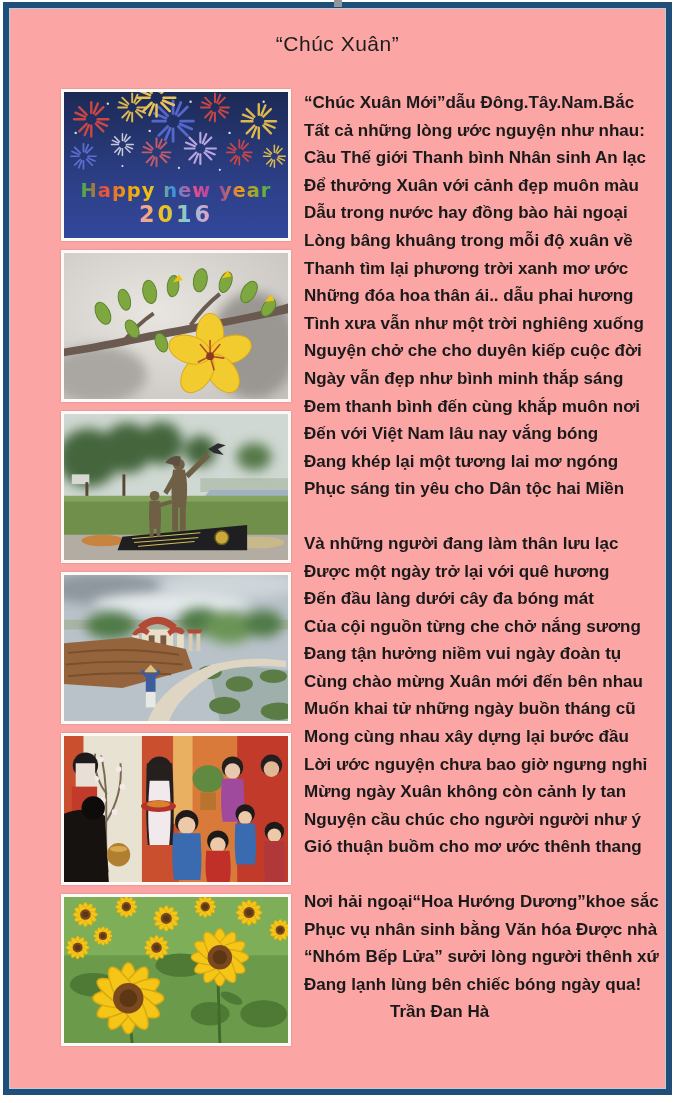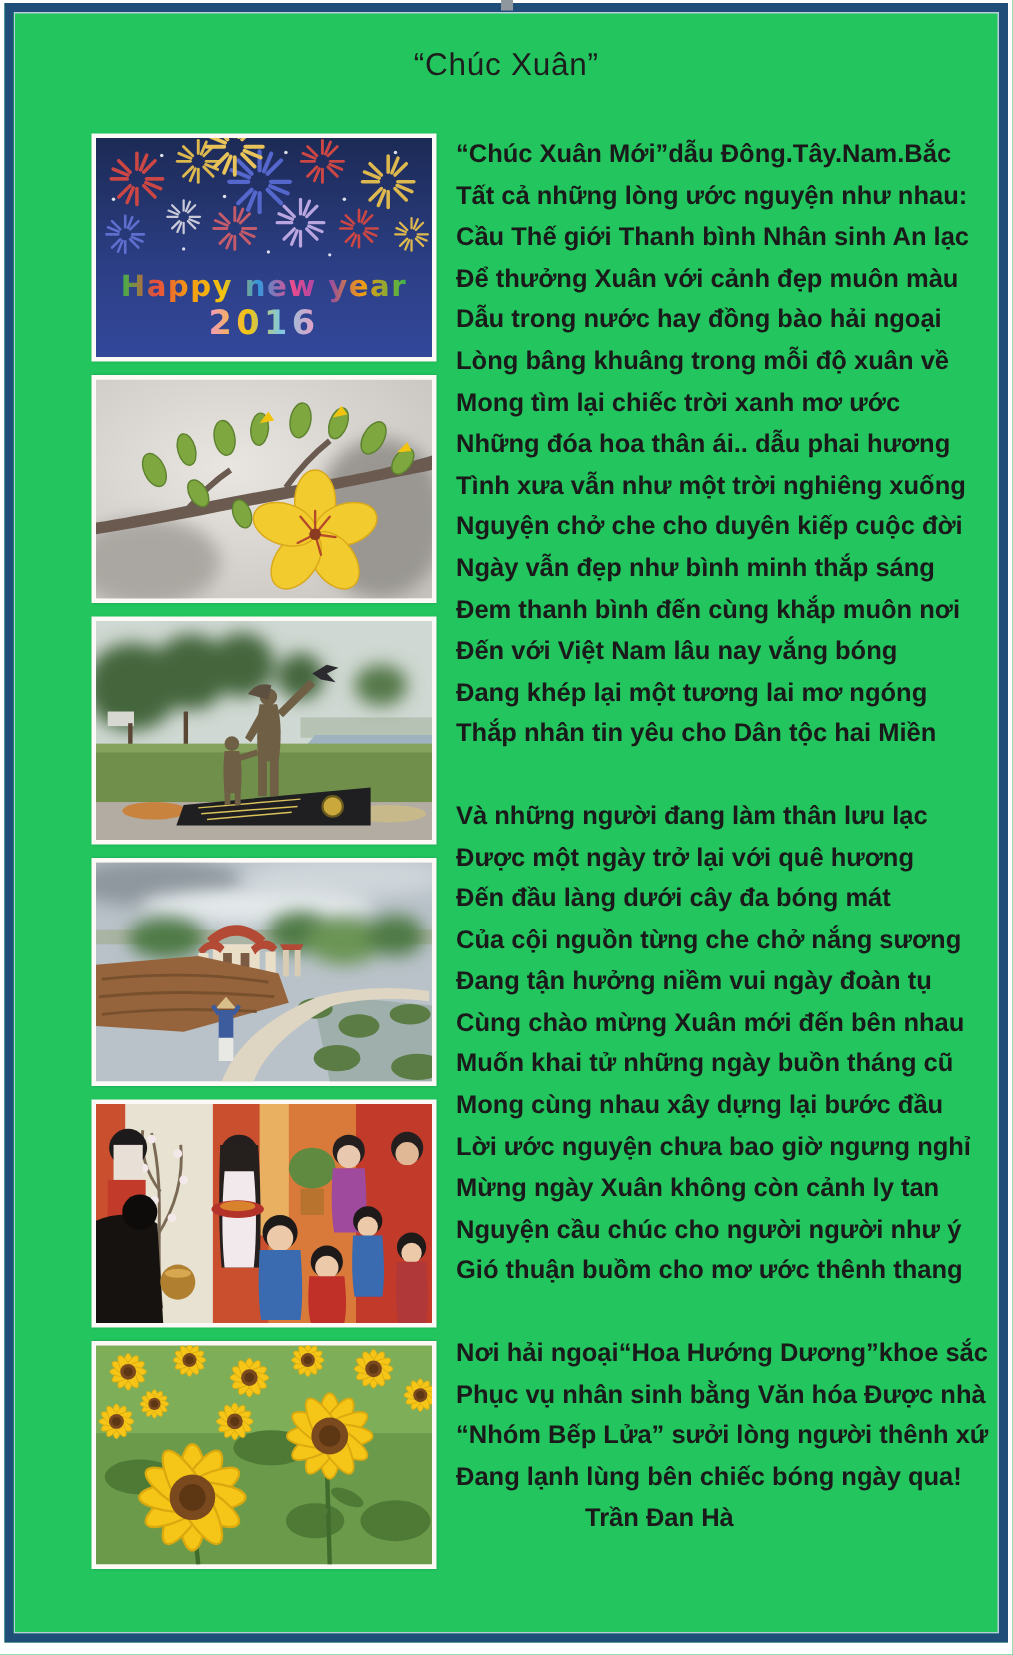--- a/index.html
+++ b/index.html
@@ -10,7 +10,7 @@
   }
   .frame {
     position:absolute; left:3px; right:3px; top:2px; bottom:8px;
-    border:6px solid #1f4e79; background:#22c55e;
+    border:6px solid #1f4e79; background:#fca5a5;
     box-shadow: inset 0 0 0 1px #b9cbdc;
     box-sizing:border-box; overflow:hidden;
   }

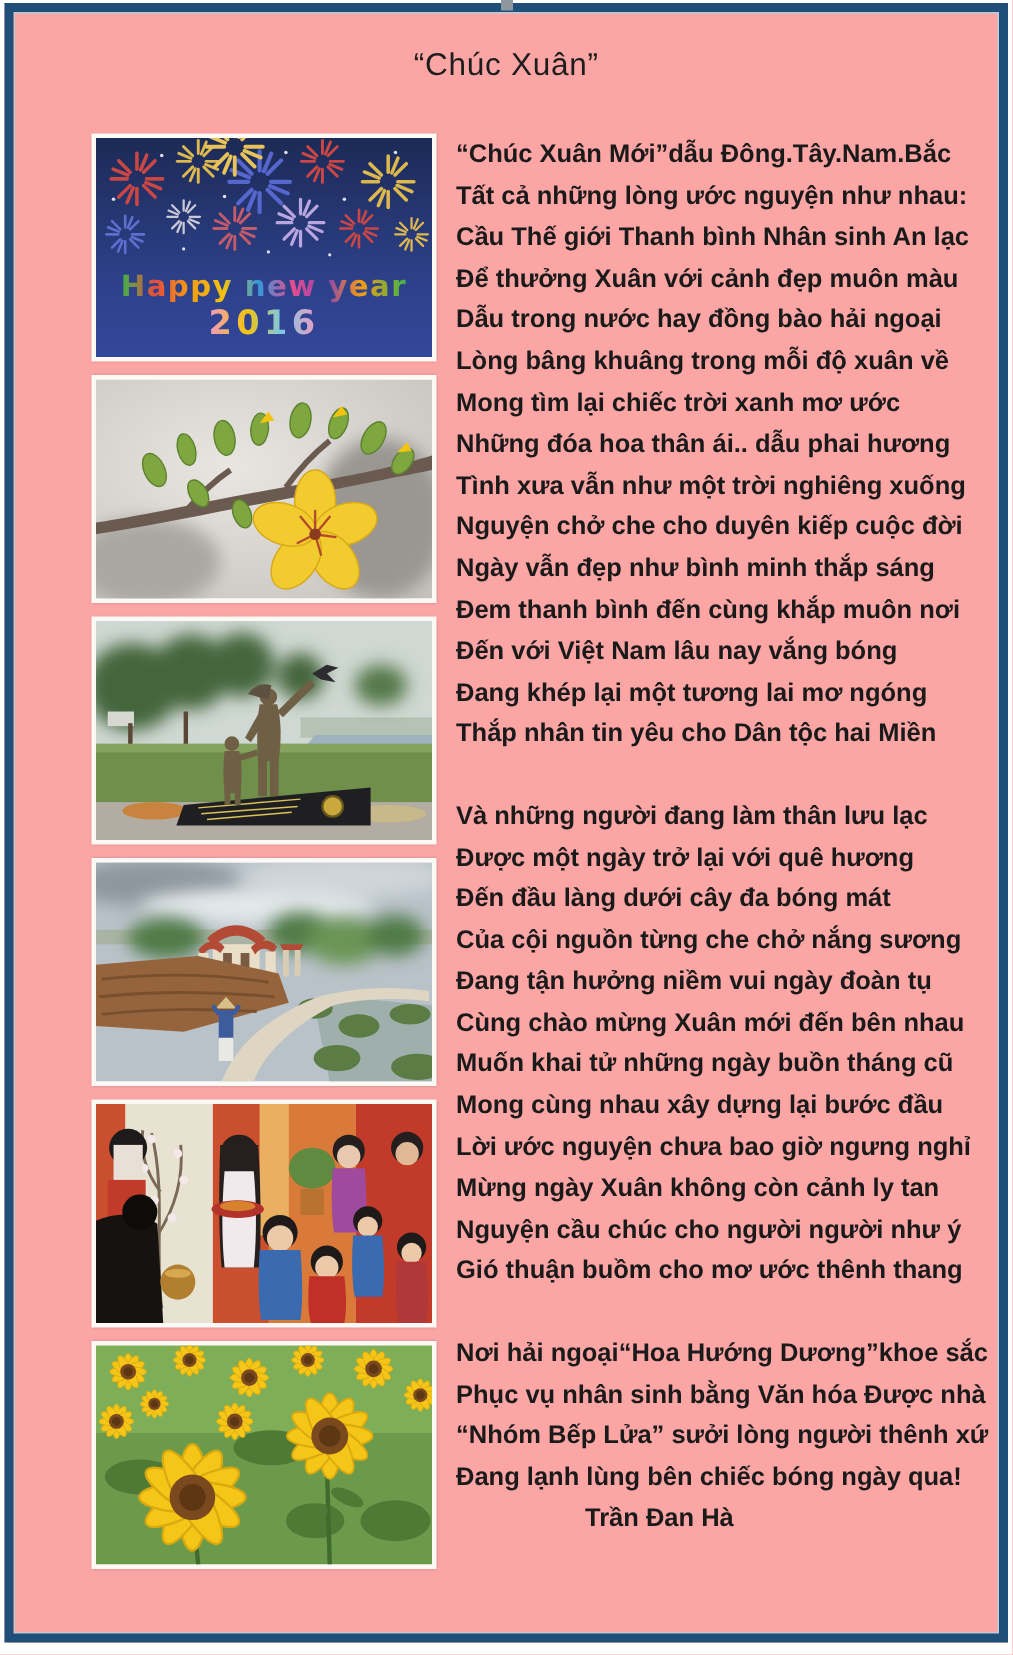--- a/index.html
+++ b/index.html
@@ -407,7 +407,7 @@
           <div class="poem-line">Để thưởng Xuân với cảnh đẹp muôn màu</div>
           <div class="poem-line">Dẫu trong nước hay đồng bào hải ngoại</div>
           <div class="poem-line">Lòng bâng khuâng trong mỗi độ xuân về</div>
-          <div class="poem-line">Mong tìm lại chiếc trời xanh mơ ước</div>
+          <div class="poem-line">Thanh tìm lại phương trời xanh mơ ước</div>
           <div class="poem-line">Những đóa hoa thân ái.. dẫu phai hương</div>
           <div class="poem-line">Tình xưa vẫn như một trời nghiêng xuống</div>
           <div class="poem-line">Nguyện chở che cho duyên kiếp cuộc đời</div>

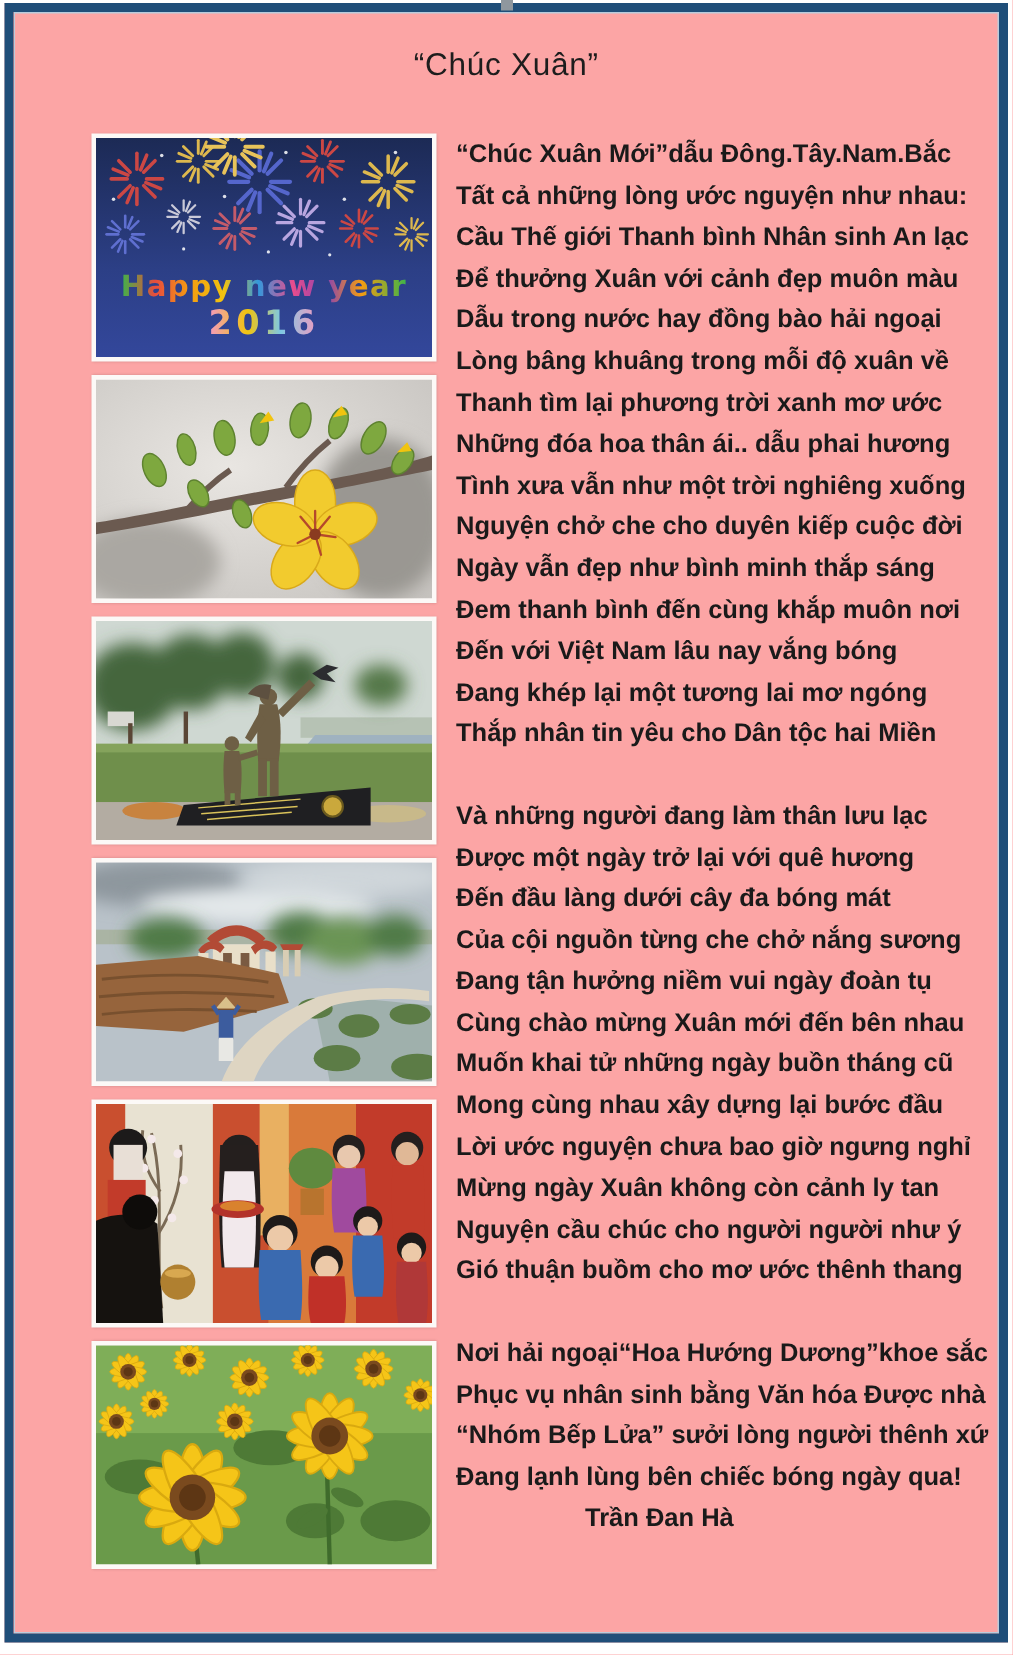--- a/index.html
+++ b/index.html
@@ -415,7 +415,7 @@
           <div class="poem-line">Đem thanh bình đến cùng khắp muôn nơi</div>
           <div class="poem-line">Đến với Việt Nam lâu nay vắng bóng</div>
           <div class="poem-line">Đang khép lại một tương lai mơ ngóng</div>
-          <div class="poem-line">Thắp nhân tin yêu cho Dân tộc hai Miền</div>
+          <div class="poem-line">Phục sáng tin yêu cho Dân tộc hai Miền</div>
         </div>
       <div class="stanza">
           <div class="poem-line">Và những người đang làm thân lưu lạc</div>

